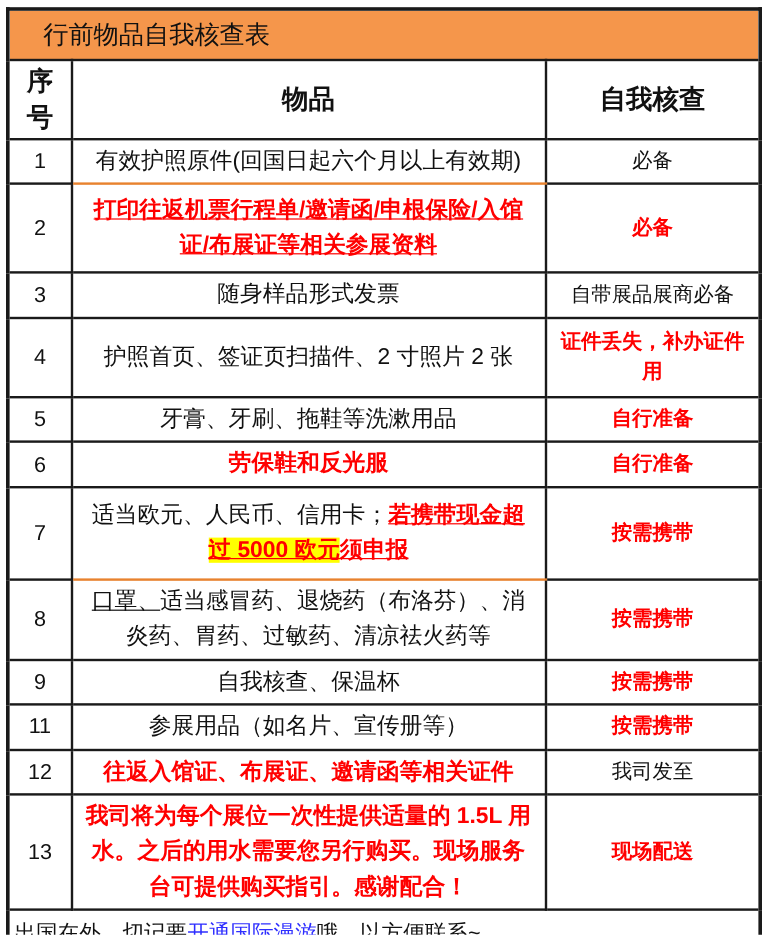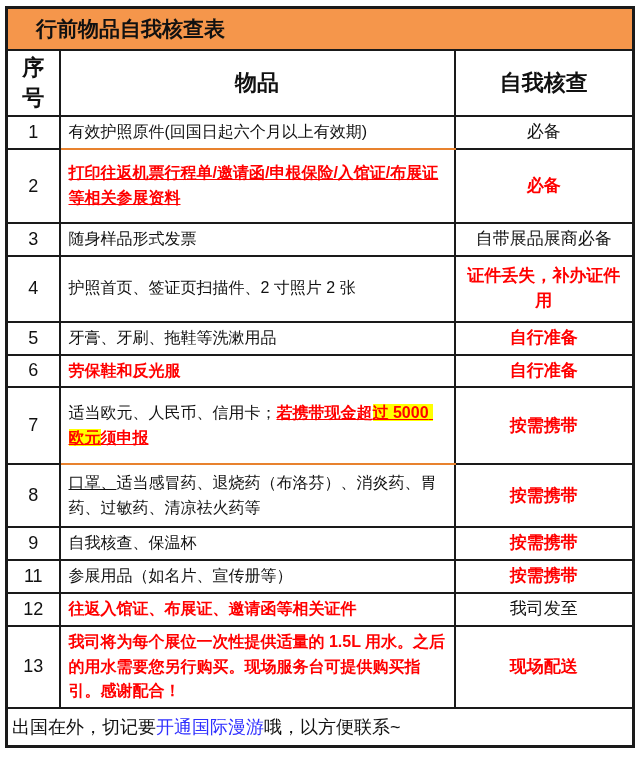--- a/index.html
+++ b/index.html
@@ -38,7 +38,7 @@
   .title-cell{
     background:var(--orange);
     font-size:21px;
-    font-weight:bold;
+    font-weight:normal;
     text-align:left;
     padding:6px 8px 6px 28px;
     height:42px;

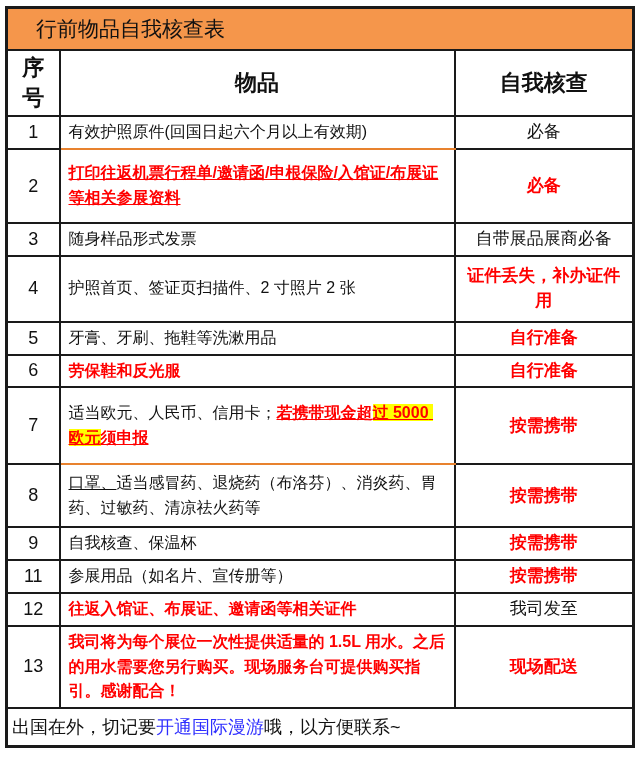--- a/index.html
+++ b/index.html
@@ -61,8 +61,8 @@
     padding:2px;
   }
   tbody td.item{
-    text-align:left;
-    font-size:16px;
+    text-align:center;
+    font-size:19px;
     line-height:1.55;
     padding:3px 8px;
   }

